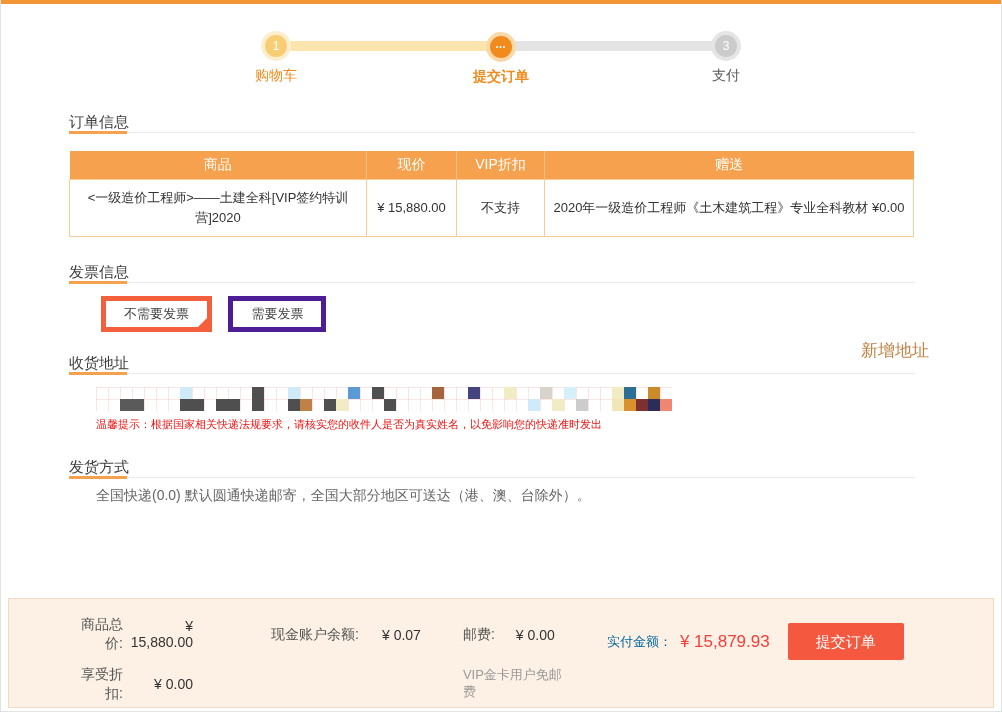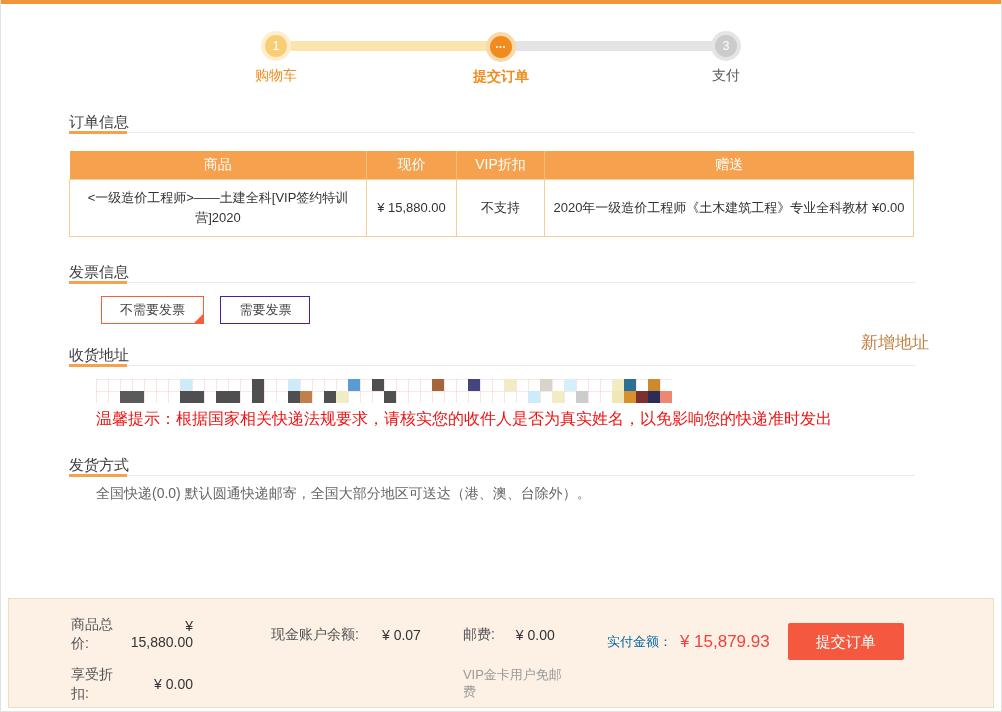--- a/index.html
+++ b/index.html
@@ -52,7 +52,7 @@
   
   .inv-row { margin:13px 0 0 32px; }
   .btn-inv { display:inline-block; padding:4px 18px; font-size:13px; color:#444;
-    background:#fff; border:1px solid #4c1d95; position:relative;
+    background:#fff; border:5px solid #4c1d95; position:relative;
     margin-right:12px; cursor:pointer; }
   .btn-inv.selected { border-color:#f4603c; }
   .btn-inv.selected::after { content:""; position:absolute; right:0; bottom:0;

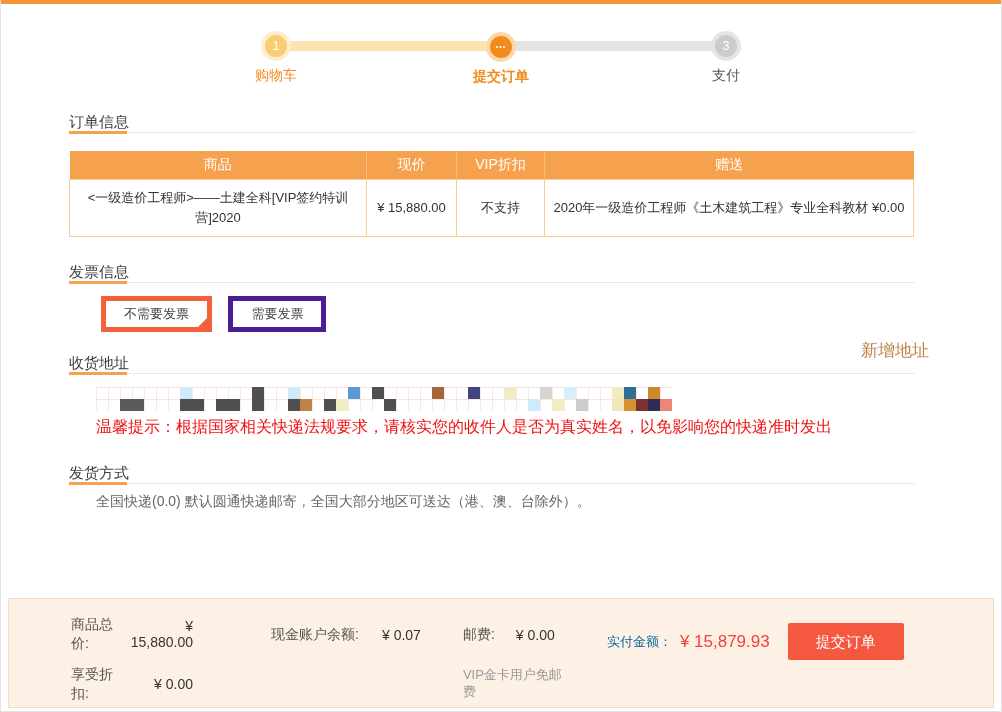--- a/index.html
+++ b/index.html
@@ -66,7 +66,7 @@
     cursor:pointer; }
   .mcell { position:absolute; width:12px; height:12px; }
 
-  .notice-red { margin:6px 0 0 27px; font-size:16px; color:#f01212; }
+  .notice-red { margin:6px 0 0 27px; font-size:11px; color:#f01212; }
   .ship-tip1 { margin:17px 0 0 27px; font-size:14px; }
   .ship-tip1 .red { color:#f01212; }
   .ship-tip1 .vip-link { color:#3e8ddd; margin-left:28px; cursor:pointer; }

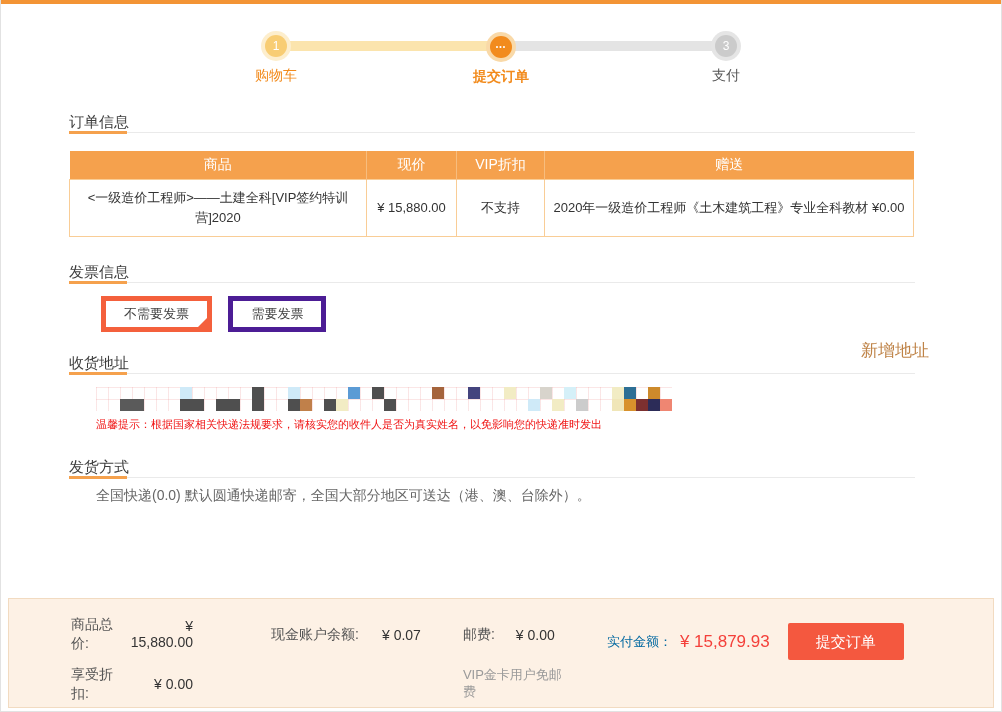--- a/index.html
+++ b/index.html
@@ -77,7 +77,7 @@
     background:#fdf1e5; border:1px solid #f2dbc1; display:flex;
     align-items:flex-start; padding:16px 0 0 62px; }
   .kv-row { display:flex; align-items:center; margin-bottom:12px; }
-  .kv-label { width:52px; font-size:14px; color:#555; text-align:left; line-height:19px; }
+  .kv-label { width:52px; font-size:14px; color:#555; text-align:right; line-height:19px; }
   .kv-label.wide { width:auto; text-align:left; }
   .kv-value { font-size:14px; color:#333; text-align:right; }
   .g1 { width:124px; }

